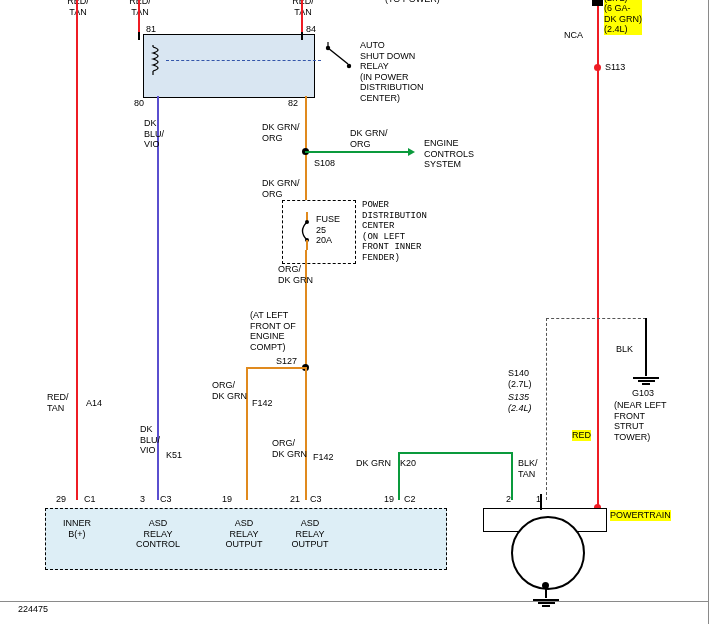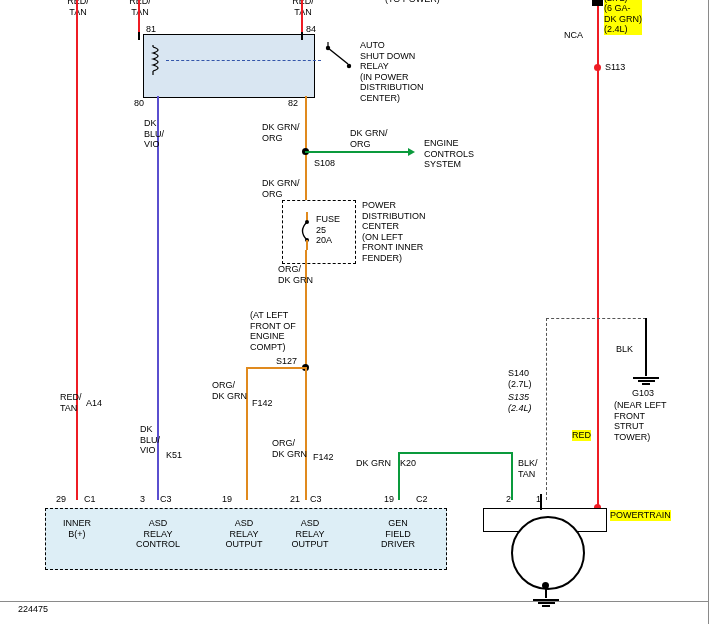--- a/index.html
+++ b/index.html
@@ -137,7 +137,7 @@
   <div class="lbl" style="left:316px;top:214px;">FUSE
 25
 20A</div>
-  <div class="lbl" style="left:362px;top:200px;">POWER
+  <div class="lbl" style="left:362px;top:200px;font-family:Liberation Mono, monospace;">POWER
 DISTRIBUTION
 CENTER
 (ON LEFT

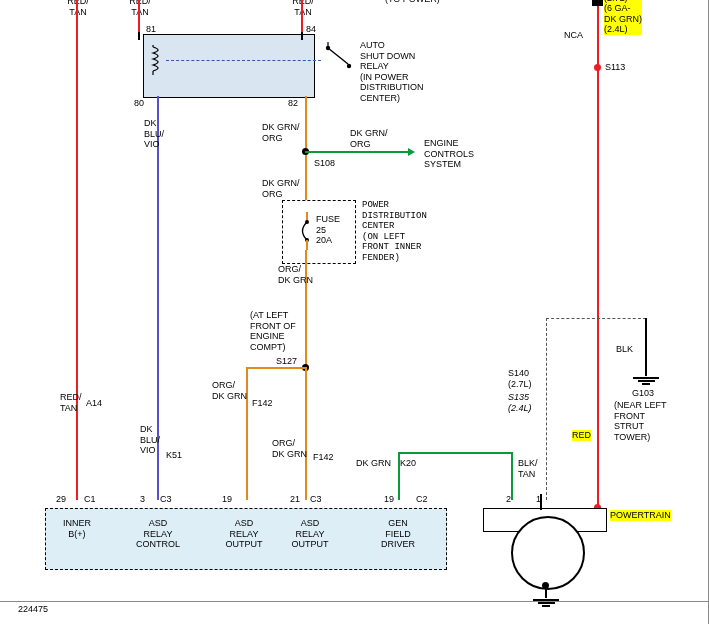--- a/index.html
+++ b/index.html
@@ -172,7 +172,7 @@
   <div class="lbl" style="left:356px;top:458px;">DK GRN</div>
   <div class="lbl" style="left:400px;top:458px;">K20</div>
 
-  <div class="lbl" style="left:60px;top:392px;">RED/
+  <div class="lbl" style="left:47px;top:392px;">RED/
 TAN</div>
   <div class="lbl" style="left:86px;top:398px;">A14</div>
 

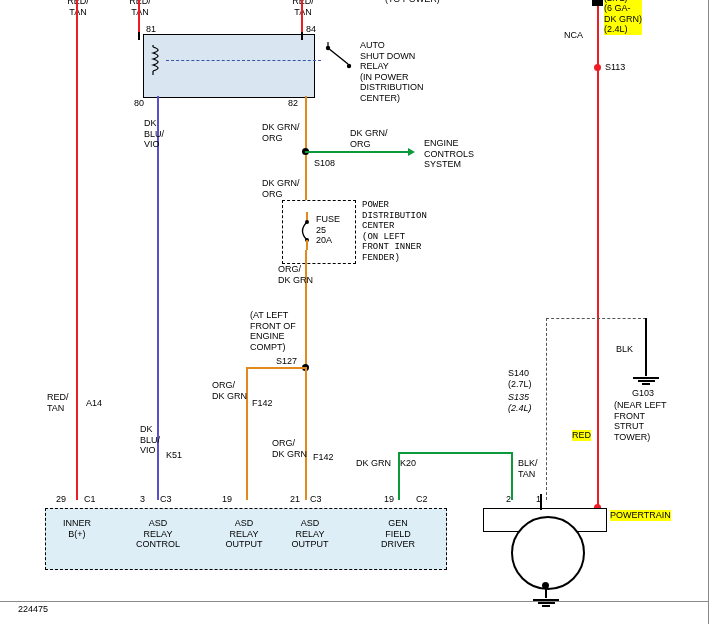--- a/index.html
+++ b/index.html
@@ -226,7 +226,7 @@
 OUTPUT</div>
 
   <div class="lbl" style="left:384px;top:494px;">19</div>
-  <div class="lbl" style="left:416px;top:494px;">C2</div>
+  <div class="lbl" style="left:404px;top:494px;">C2</div>
   <div class="lbl c" style="left:366px;top:518px;width:64px;">GEN
 FIELD
 DRIVER</div>

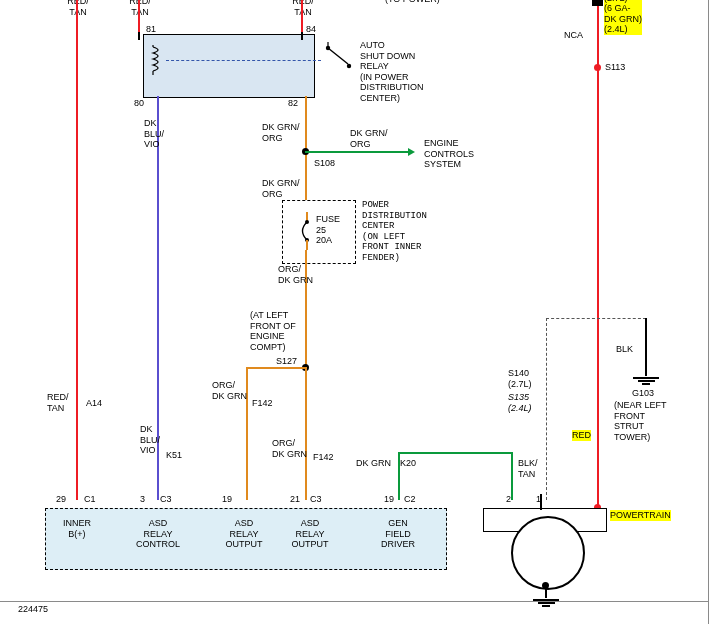--- a/index.html
+++ b/index.html
@@ -227,9 +227,6 @@
 
   <div class="lbl" style="left:384px;top:494px;">19</div>
   <div class="lbl" style="left:404px;top:494px;">C2</div>
-  <div class="lbl c" style="left:366px;top:518px;width:64px;">GEN
-FIELD
-DRIVER</div>
 
 
   <div class="box-solid" style="left:483px;top:508px;width:122px;height:22px;background:#fff;"></div>

